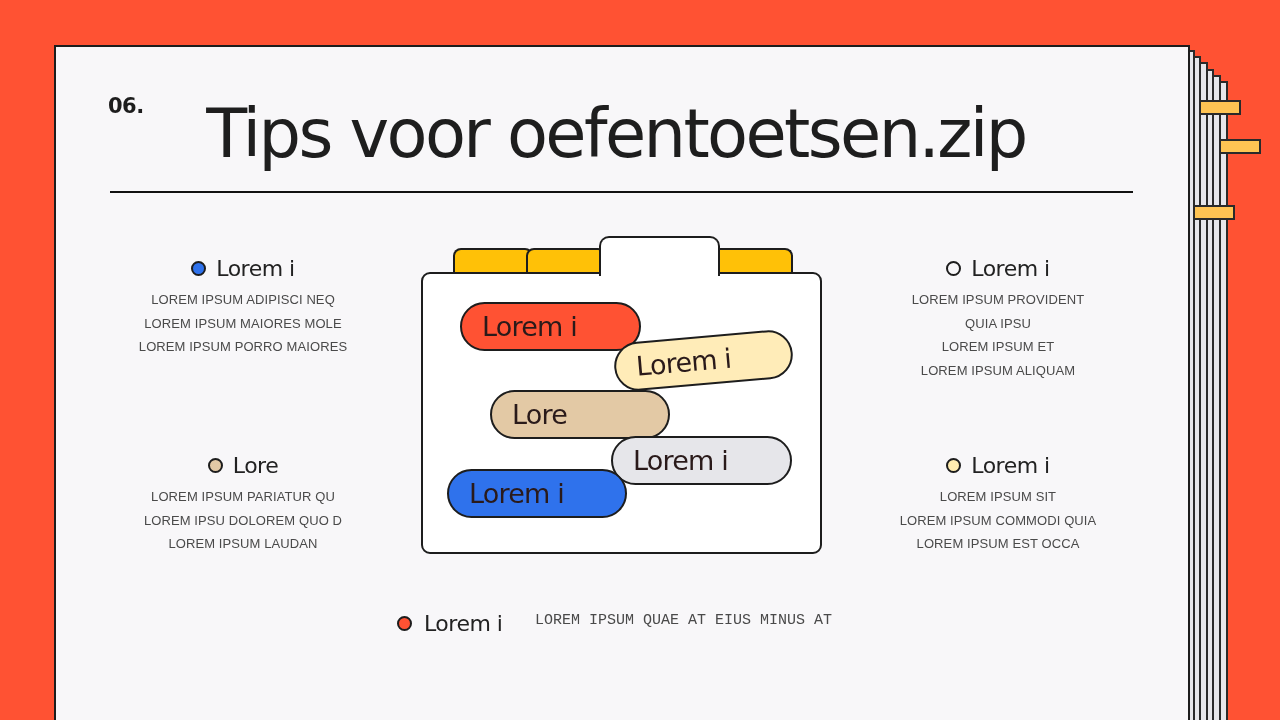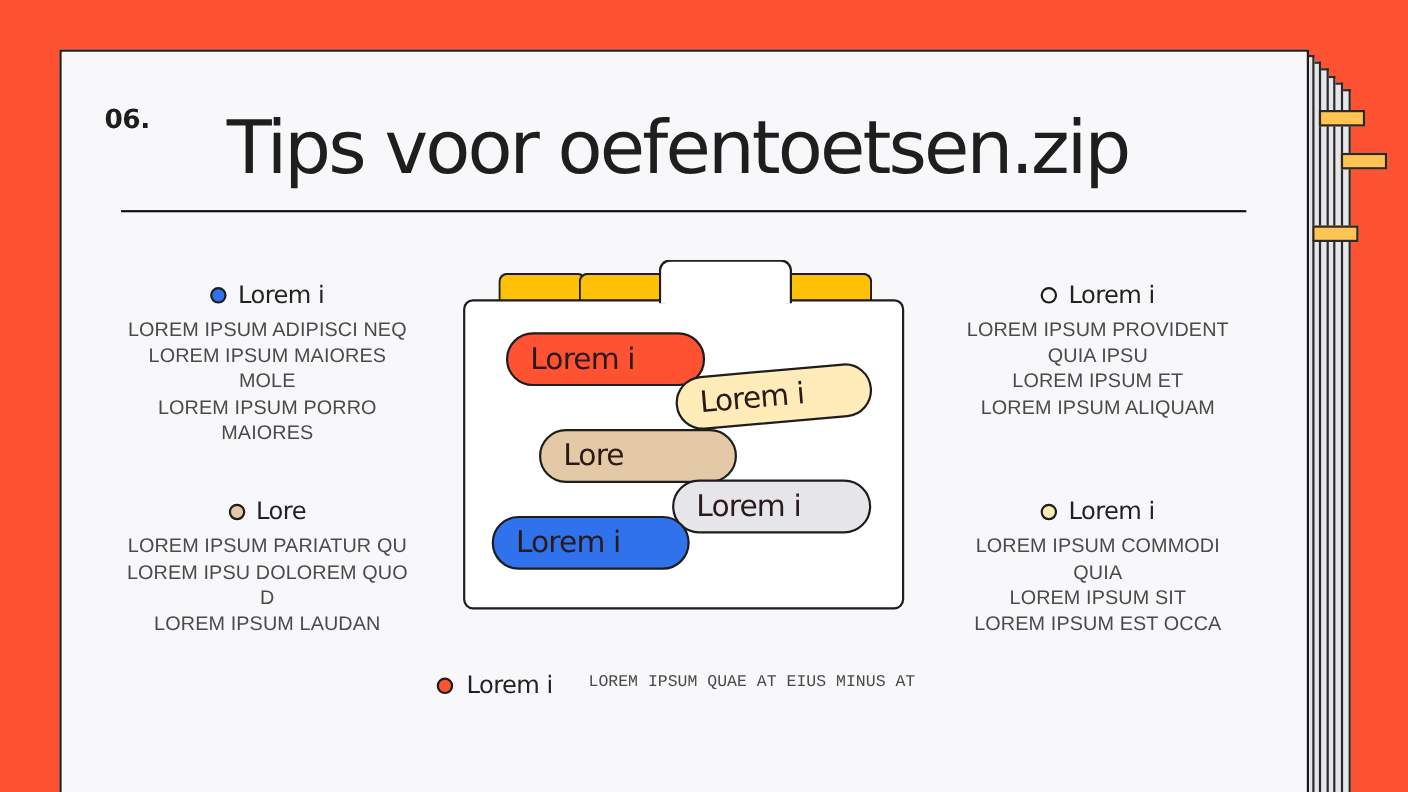--- a/index.html
+++ b/index.html
@@ -22,7 +22,7 @@
       background: #F8F7F9; border: 2px solid #1d1d1d; box-sizing: border-box;
     }
     .number {
-      position: absolute; left: 95px; top: 94px; font-size: 24px; font-weight: bold;
+      position: absolute; left: 108px; top: 94px; font-size: 21px; font-weight: bold;
       color: #1d1d1d; letter-spacing: -0.5px;
     }
     .title {

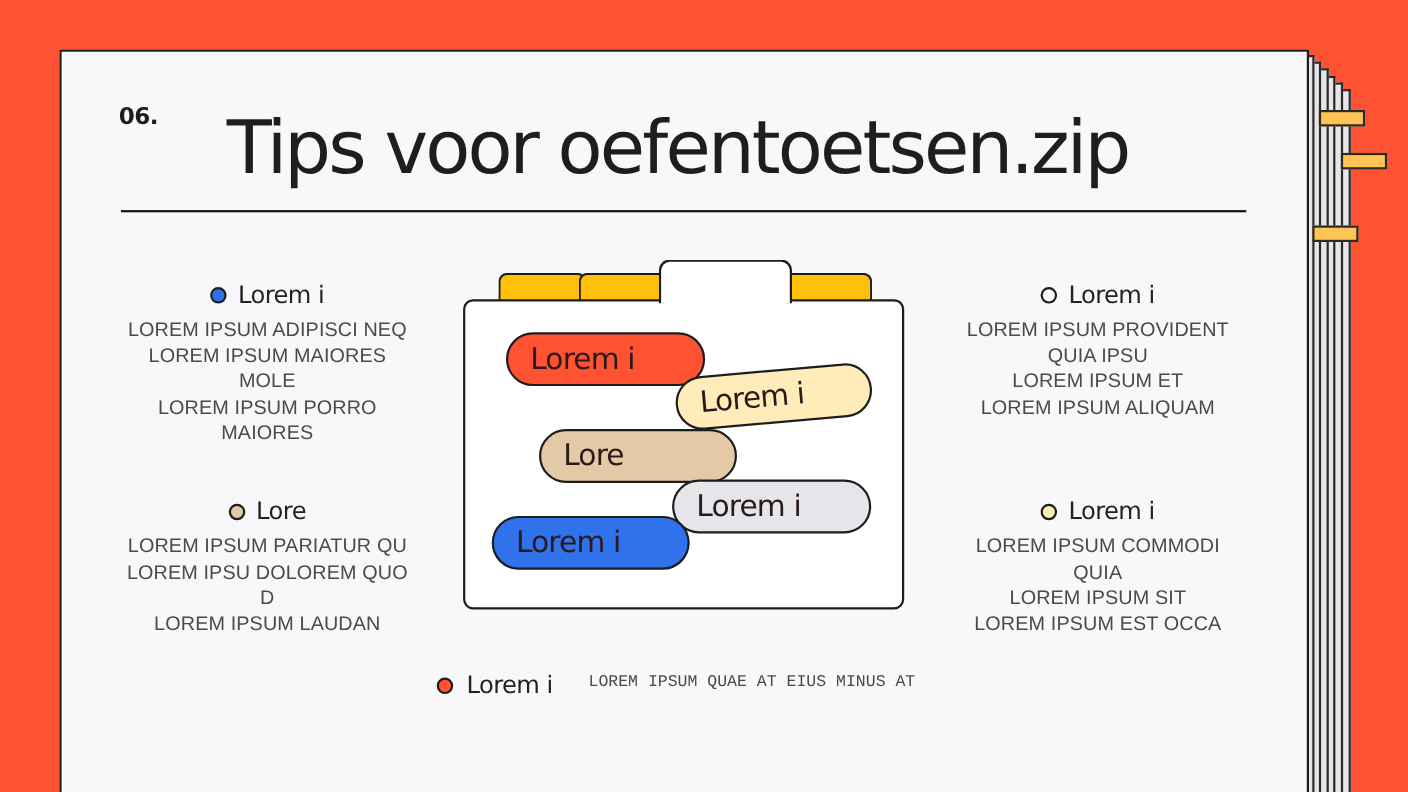--- a/index.html
+++ b/index.html
@@ -43,7 +43,7 @@
     }
     .item .desc {
       font-family: "Liberation Sans", sans-serif;
-      font-size: 18px; color: #4a4a4a; line-height: 23.5px; margin-top: 5px;
+      font-size: 13px; color: #4a4a4a; line-height: 23.5px; margin-top: 5px;
       letter-spacing: 0.1px;
     }
     .folder-tab {

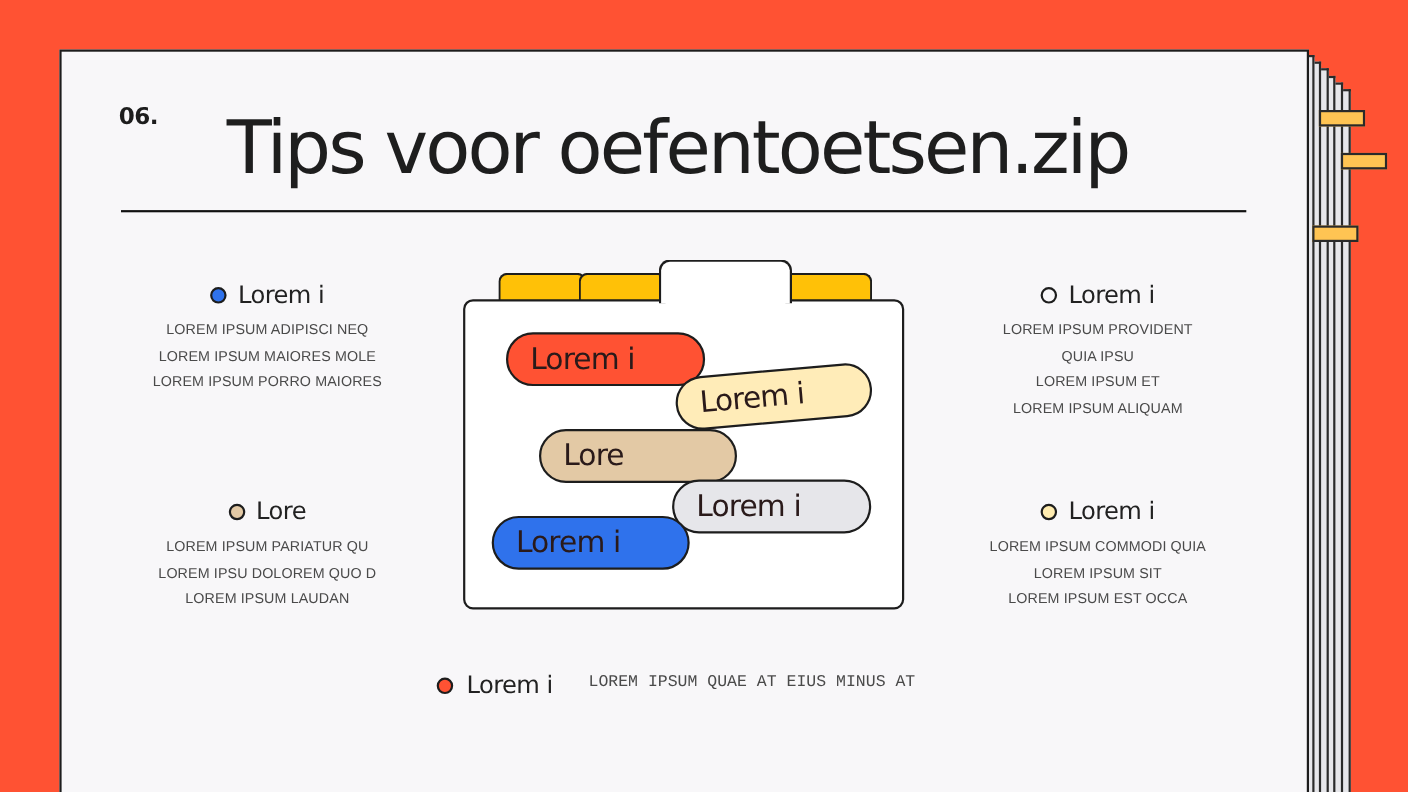--- a/index.html
+++ b/index.html
@@ -132,8 +132,8 @@
     <span>Lorem i</span>
   </div>
   <div class="desc">
+    <div>LOREM IPSUM SIT</div>
     <div>LOREM IPSUM COMMODI QUIA</div>
-    <div>LOREM IPSUM SIT</div>
     <div>LOREM IPSUM EST OCCA</div>
   </div>
 </div>

